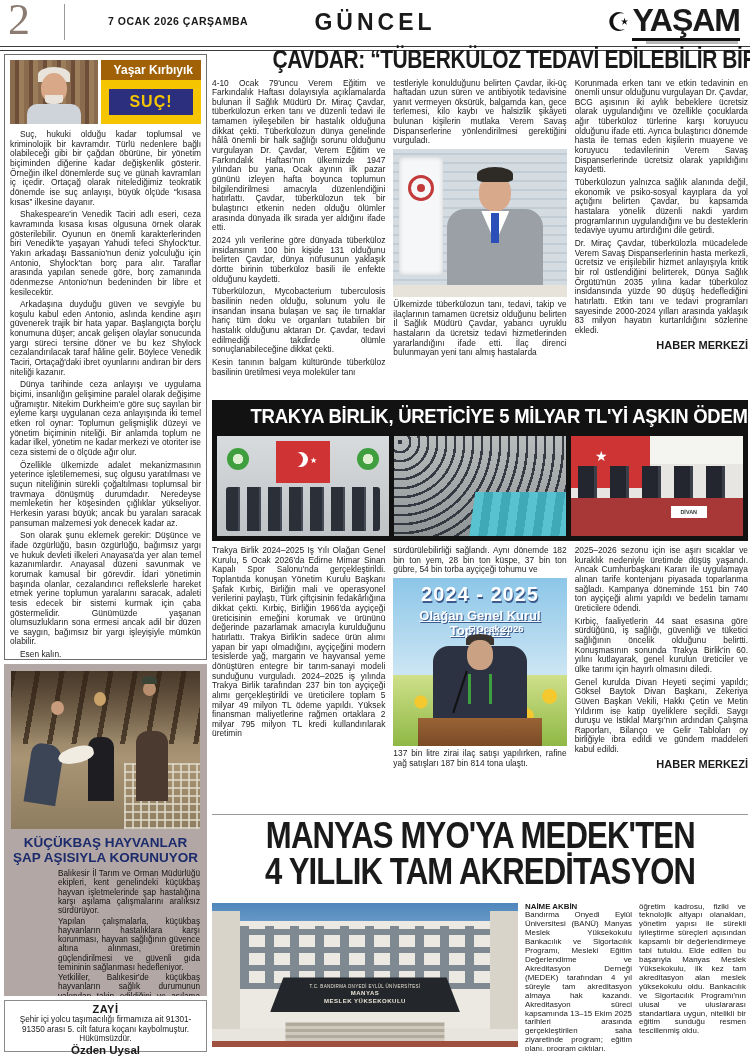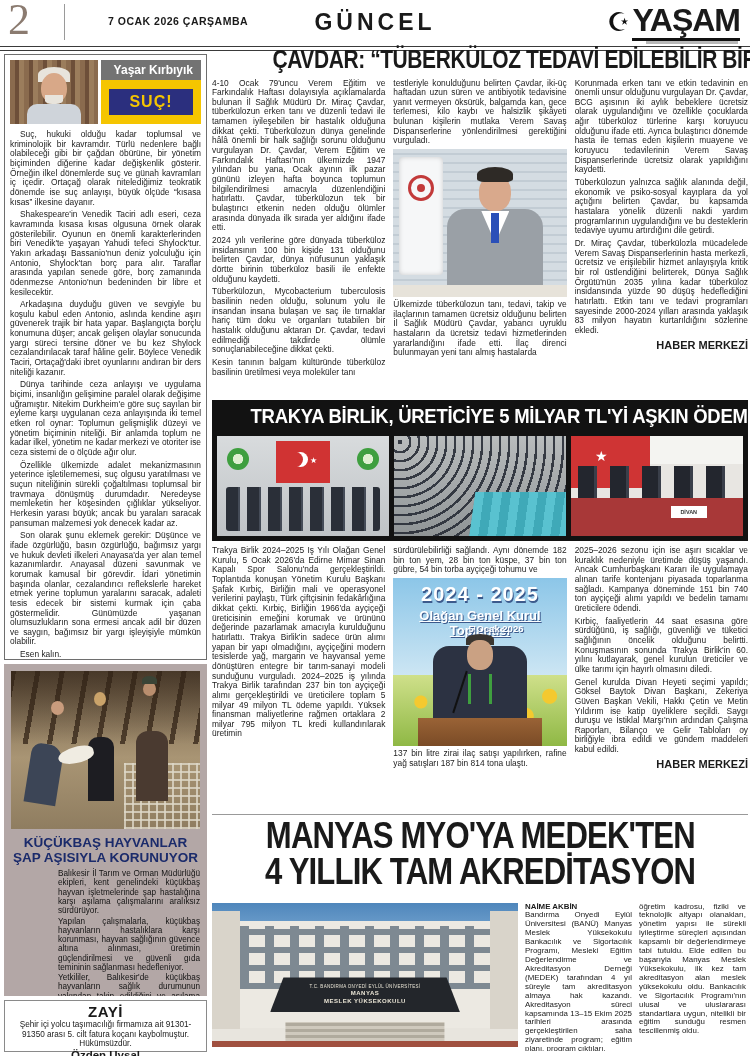--- a/index.html
+++ b/index.html
@@ -33,7 +33,7 @@
   .ap-beard { position:absolute; left:35px; top:35px; width:18px; height:9px; background:#e8e4dc; border-radius:0 0 40% 40%; }
   .ap-body { position:absolute; left:17px; top:44px; width:54px; height:20px; background:#cfd4da; border-radius:10px 10px 0 0; }
   .op-right { flex:1; display:flex; flex-direction:column; }
-  .op-name-bar { background:#737373; color:#fff; font-size:12px; font-weight:800; height:20px; line-height:20px; text-align:right; padding-right:8px; }
+  .op-name-bar { background:#a16207; color:#fff; font-size:12px; font-weight:800; height:20px; line-height:20px; text-align:right; padding-right:8px; }
   .op-title-wrap { background:#f5c500; flex:1; display:flex; align-items:center; justify-content:center; }
   .op-title-box { background:#2b2f7e; color:#f5c500; font-size:16px; font-weight:800; letter-spacing:1px; padding:4px 20px; }
   .op-body { margin-top:6px; }

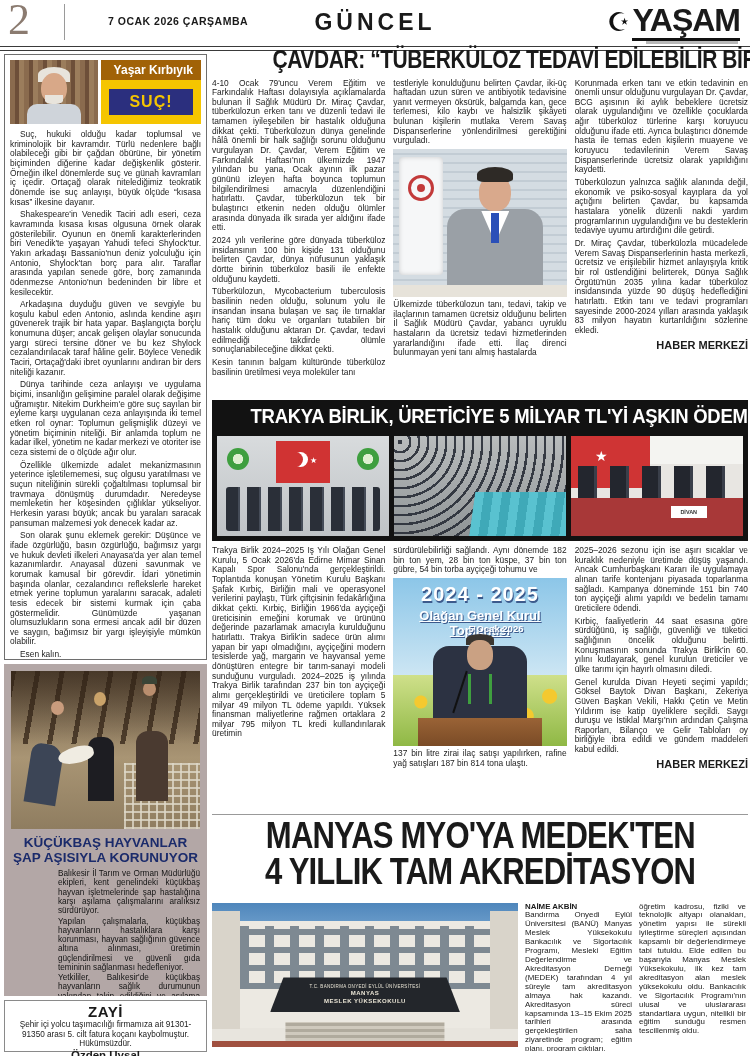--- a/index.html
+++ b/index.html
@@ -60,7 +60,7 @@
 
   
   .zayi-box { position:absolute; left:4px; top:1000px; width:203px; height:52px; border:1px solid #8a8a8a; text-align:center; padding-top:2px; }
-  .zayi-title { font-size:15px; font-weight:800; letter-spacing:.5px; }
+  .zayi-title { font-size:11px; font-weight:800; letter-spacing:.5px; }
   .zayi-body { font-size:8.2px; line-height:1.18; padding:0 8px; }
   .zayi-name { font-size:11.5px; font-weight:800; }
 

